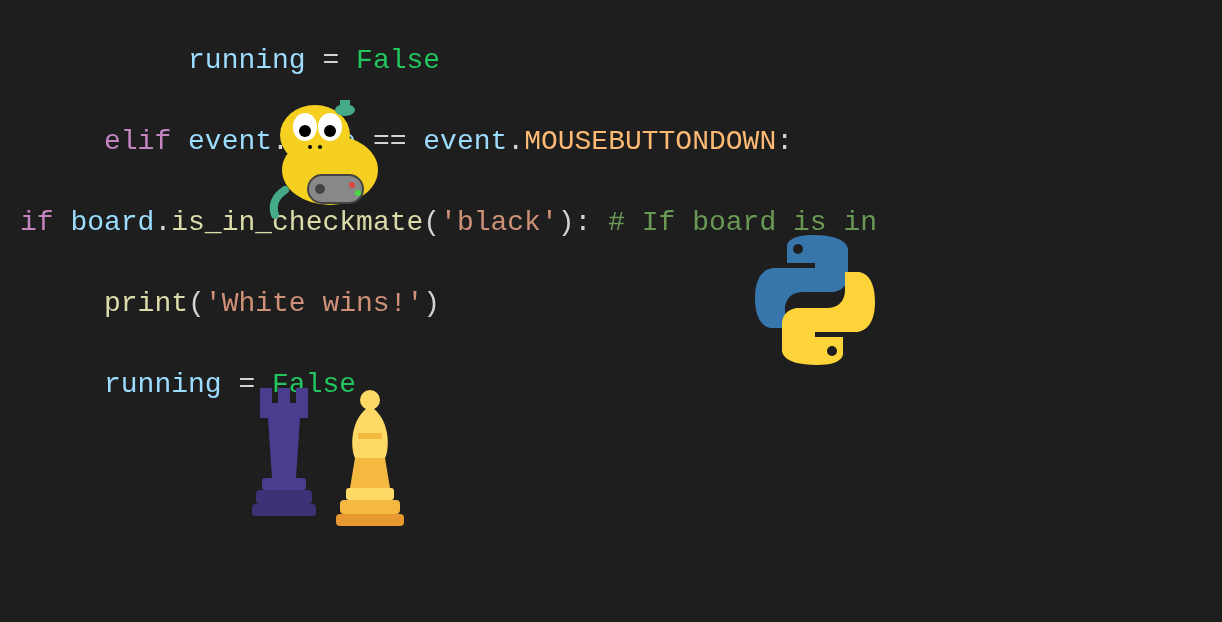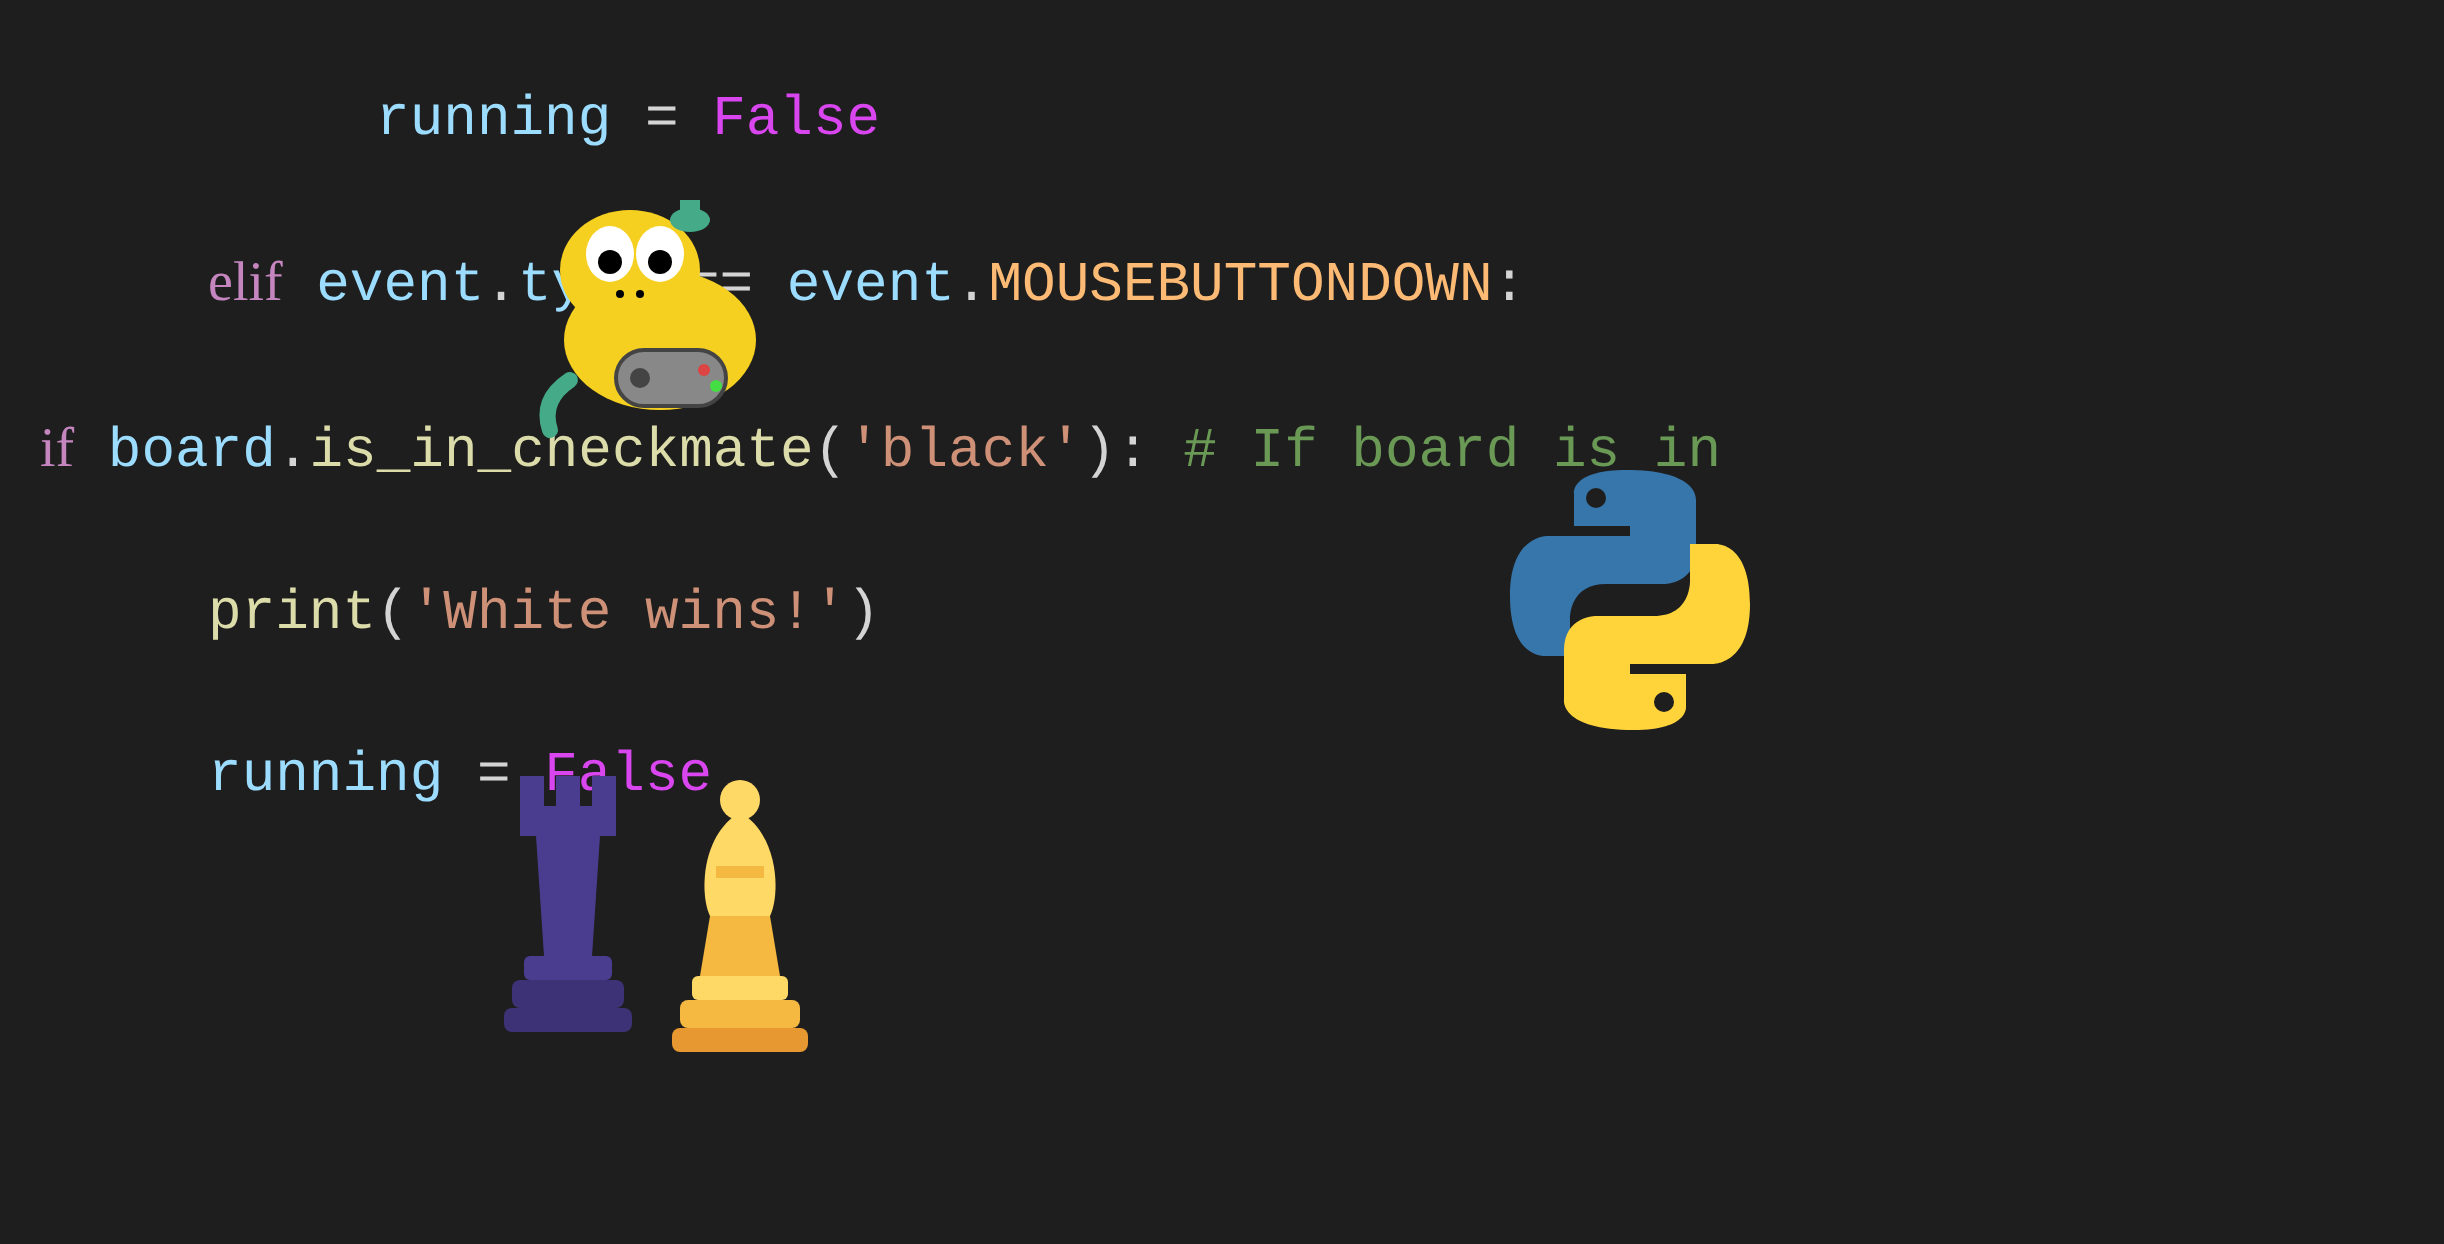--- a/index.html
+++ b/index.html
@@ -33,7 +33,7 @@
     }
     
     .keyword-control { color: #c586c0; font-family: Liberation Serif, serif; }
-    .keyword-blue { color: #d946ef; }
+    .keyword-blue { color: #22c55e; }
     .variable { color: #9cdcfe; }
     .function { color: #dcdcaa; }
     .operator { color: #d4d4d4; }

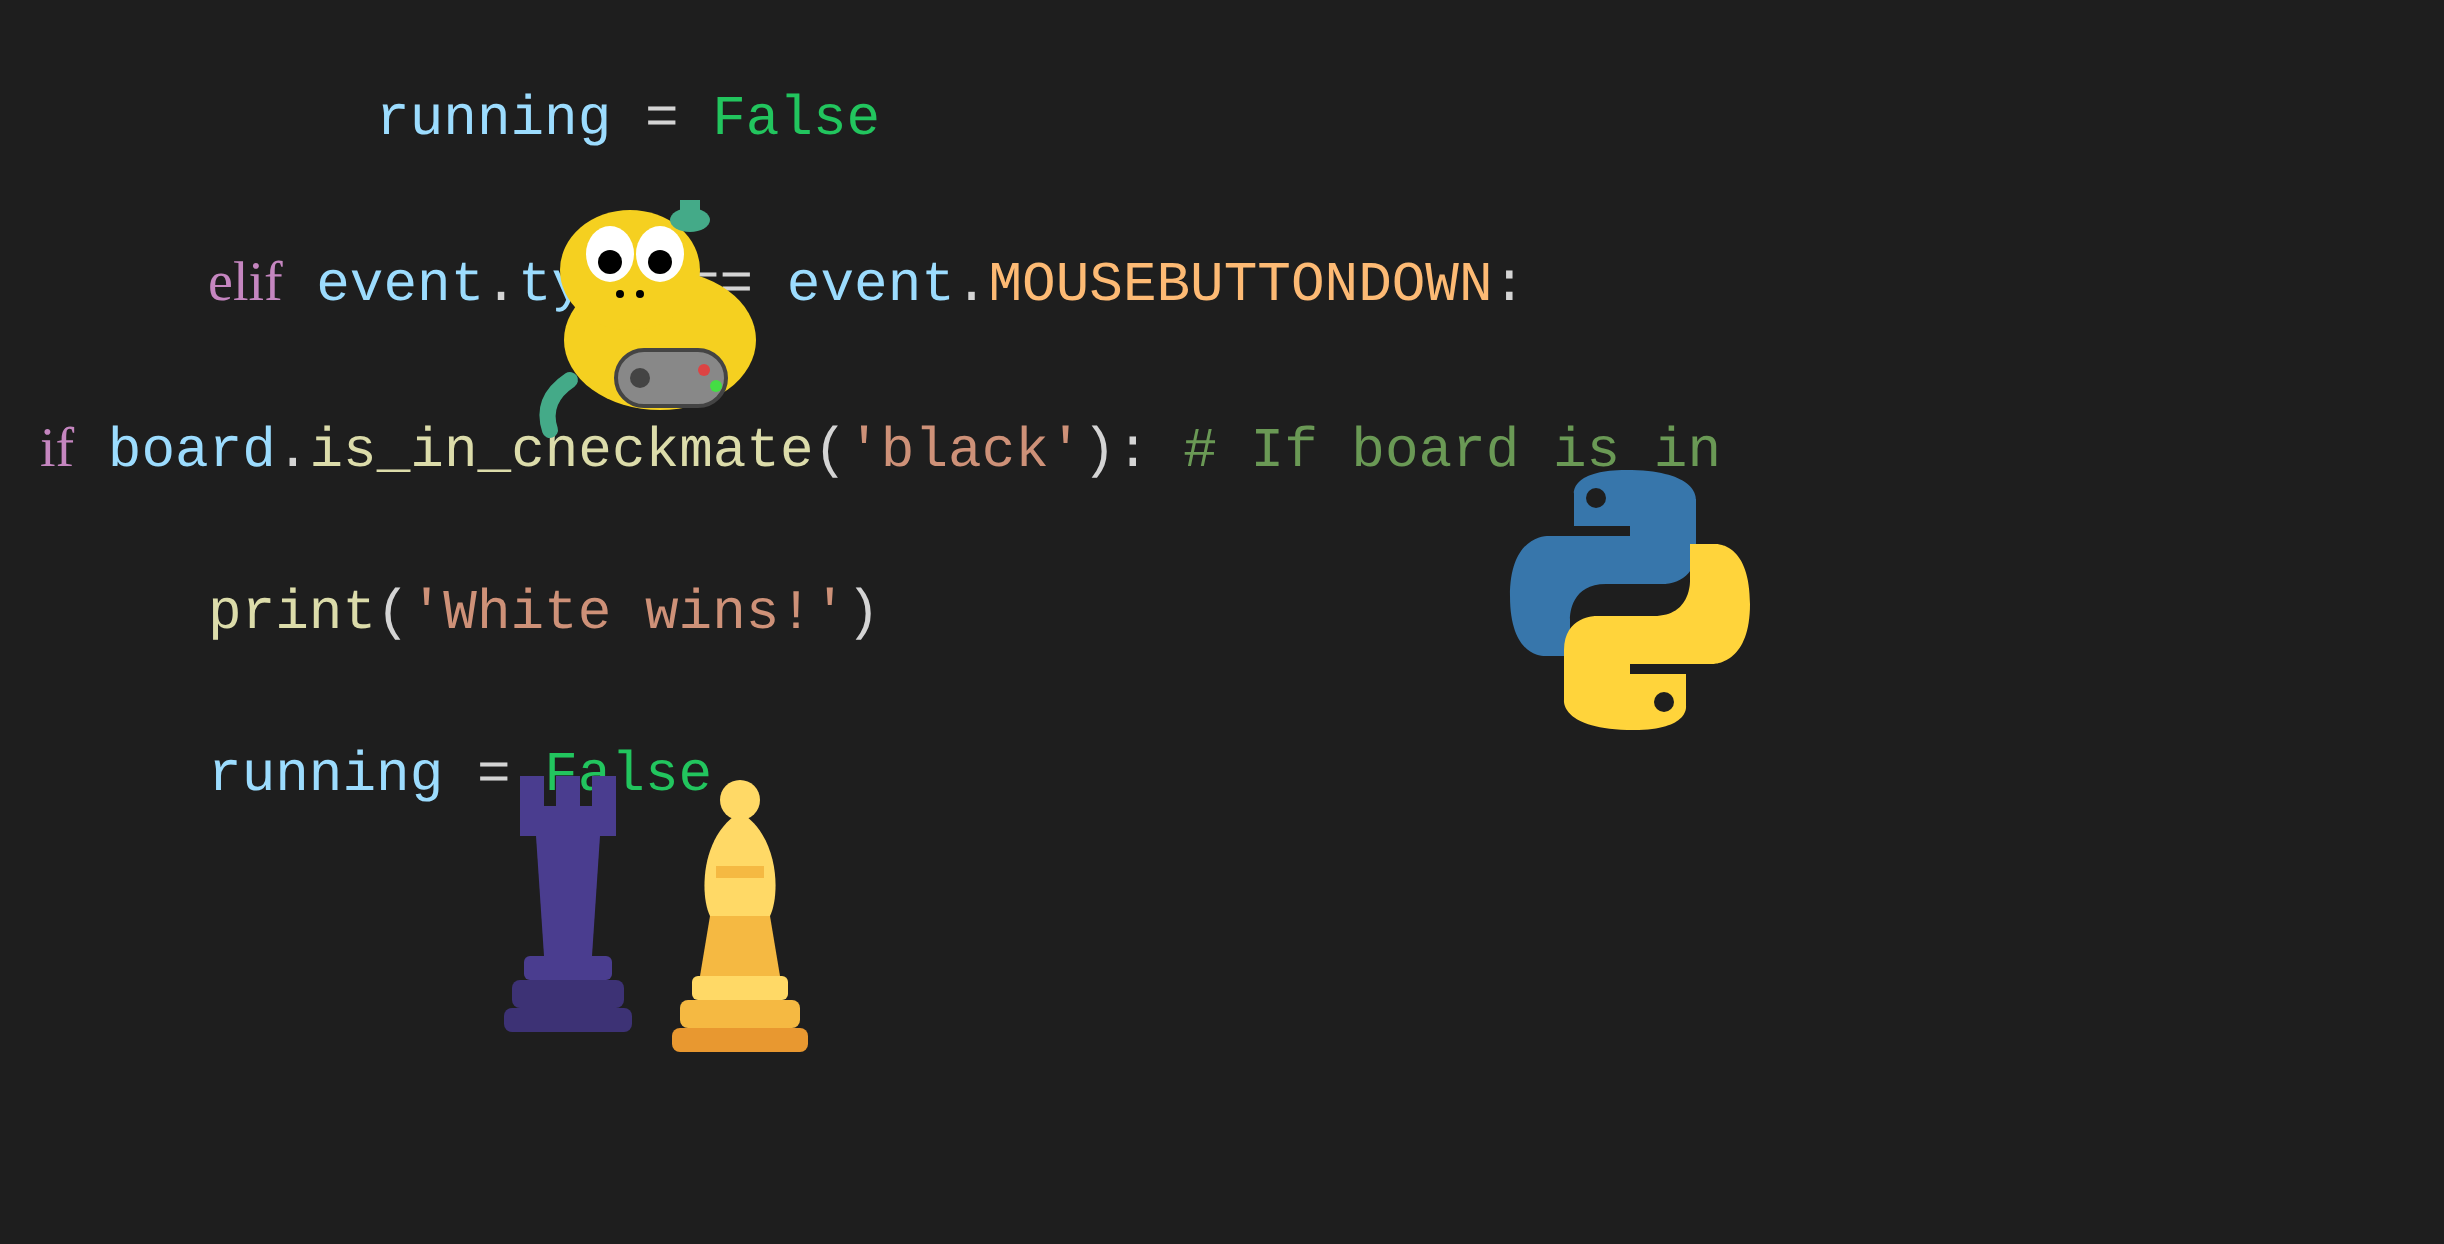--- a/index.html
+++ b/index.html
@@ -32,7 +32,7 @@
       position: relative;
     }
     
-    .keyword-control { color: #c586c0; font-family: Liberation Serif, serif; }
+    .keyword-control { color: #c586c0; }
     .keyword-blue { color: #22c55e; }
     .variable { color: #9cdcfe; }
     .function { color: #dcdcaa; }

